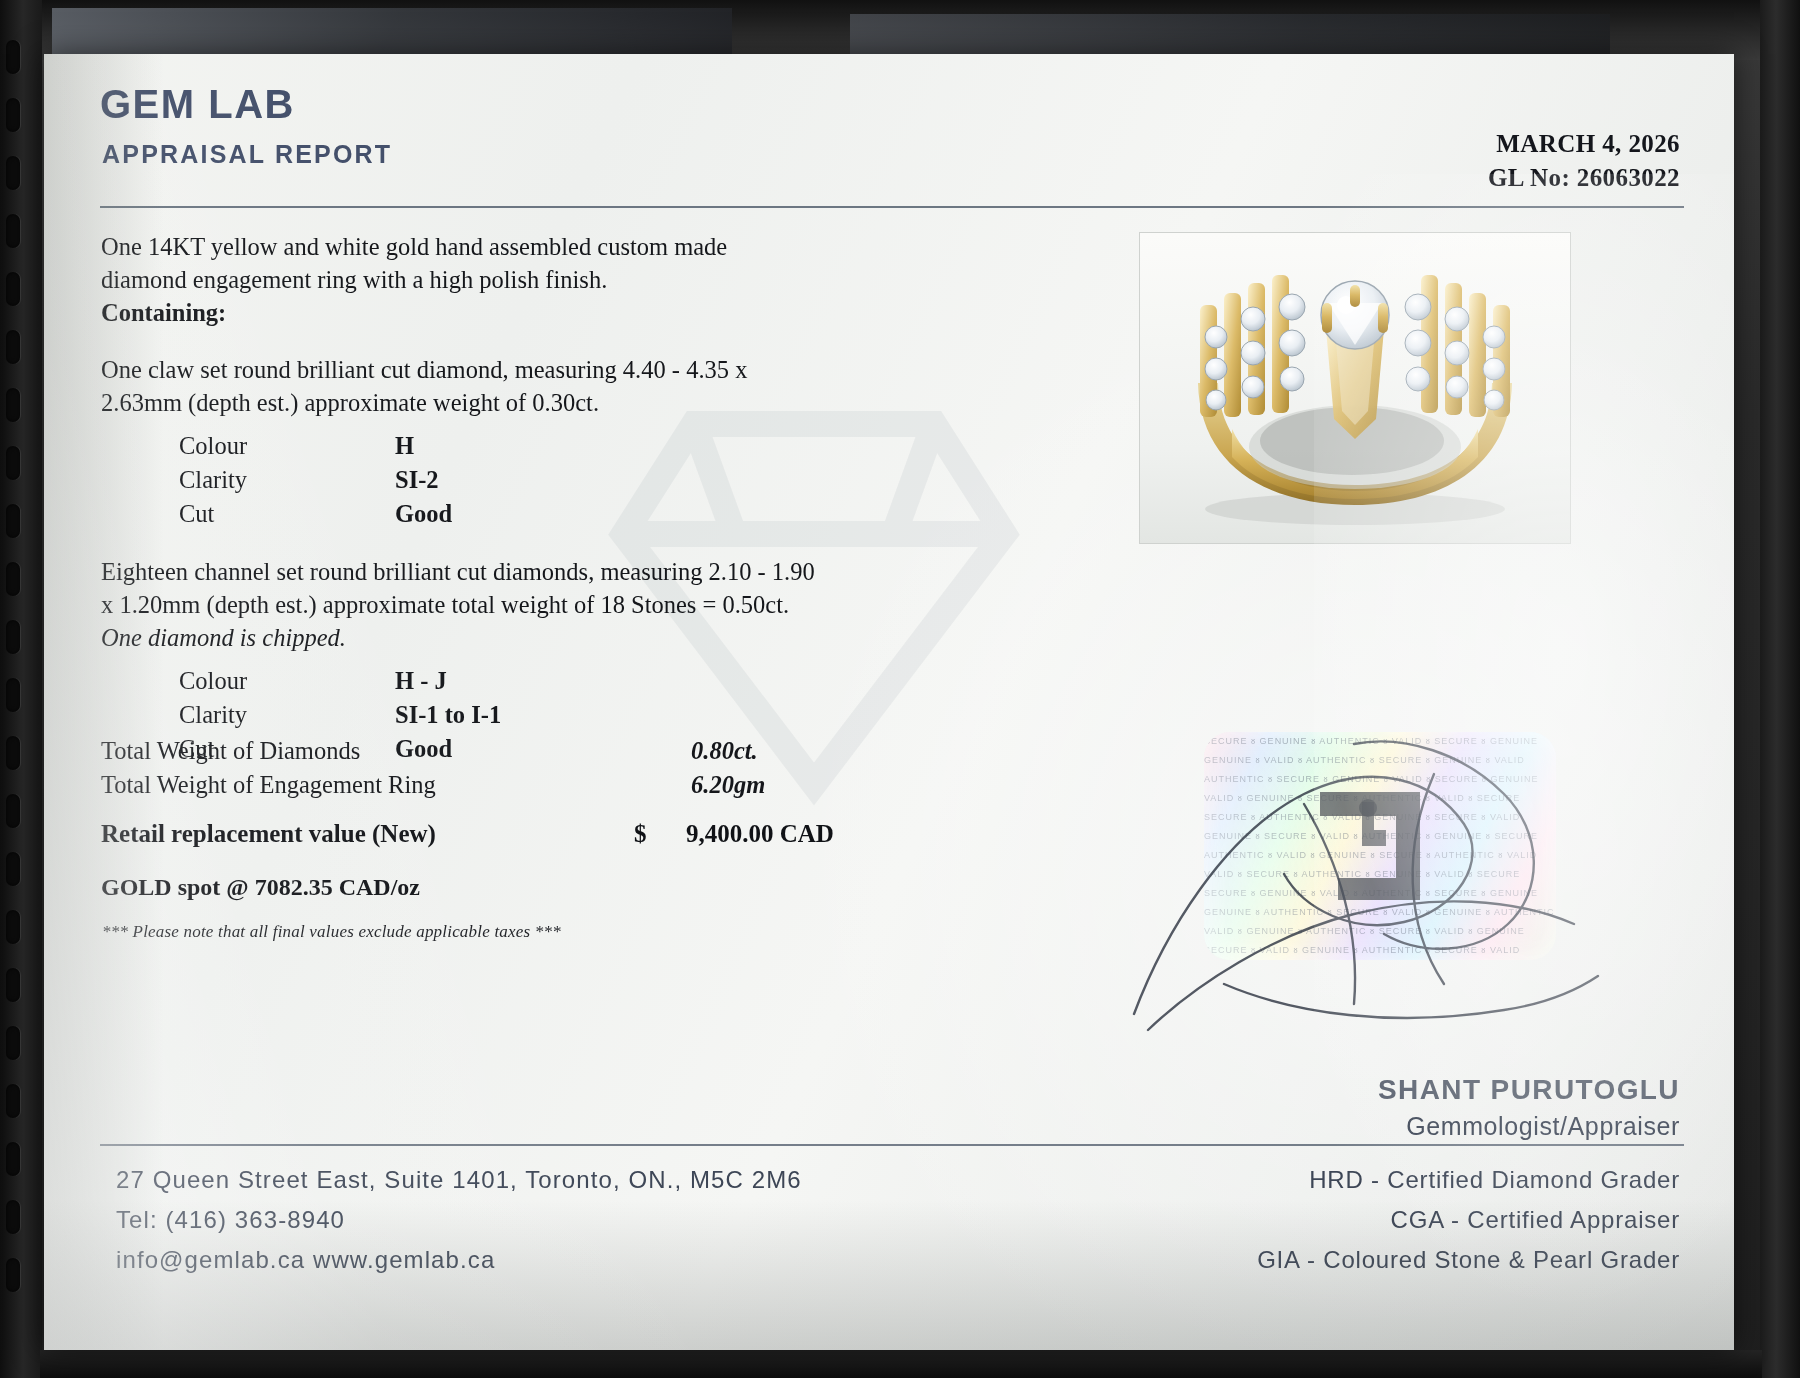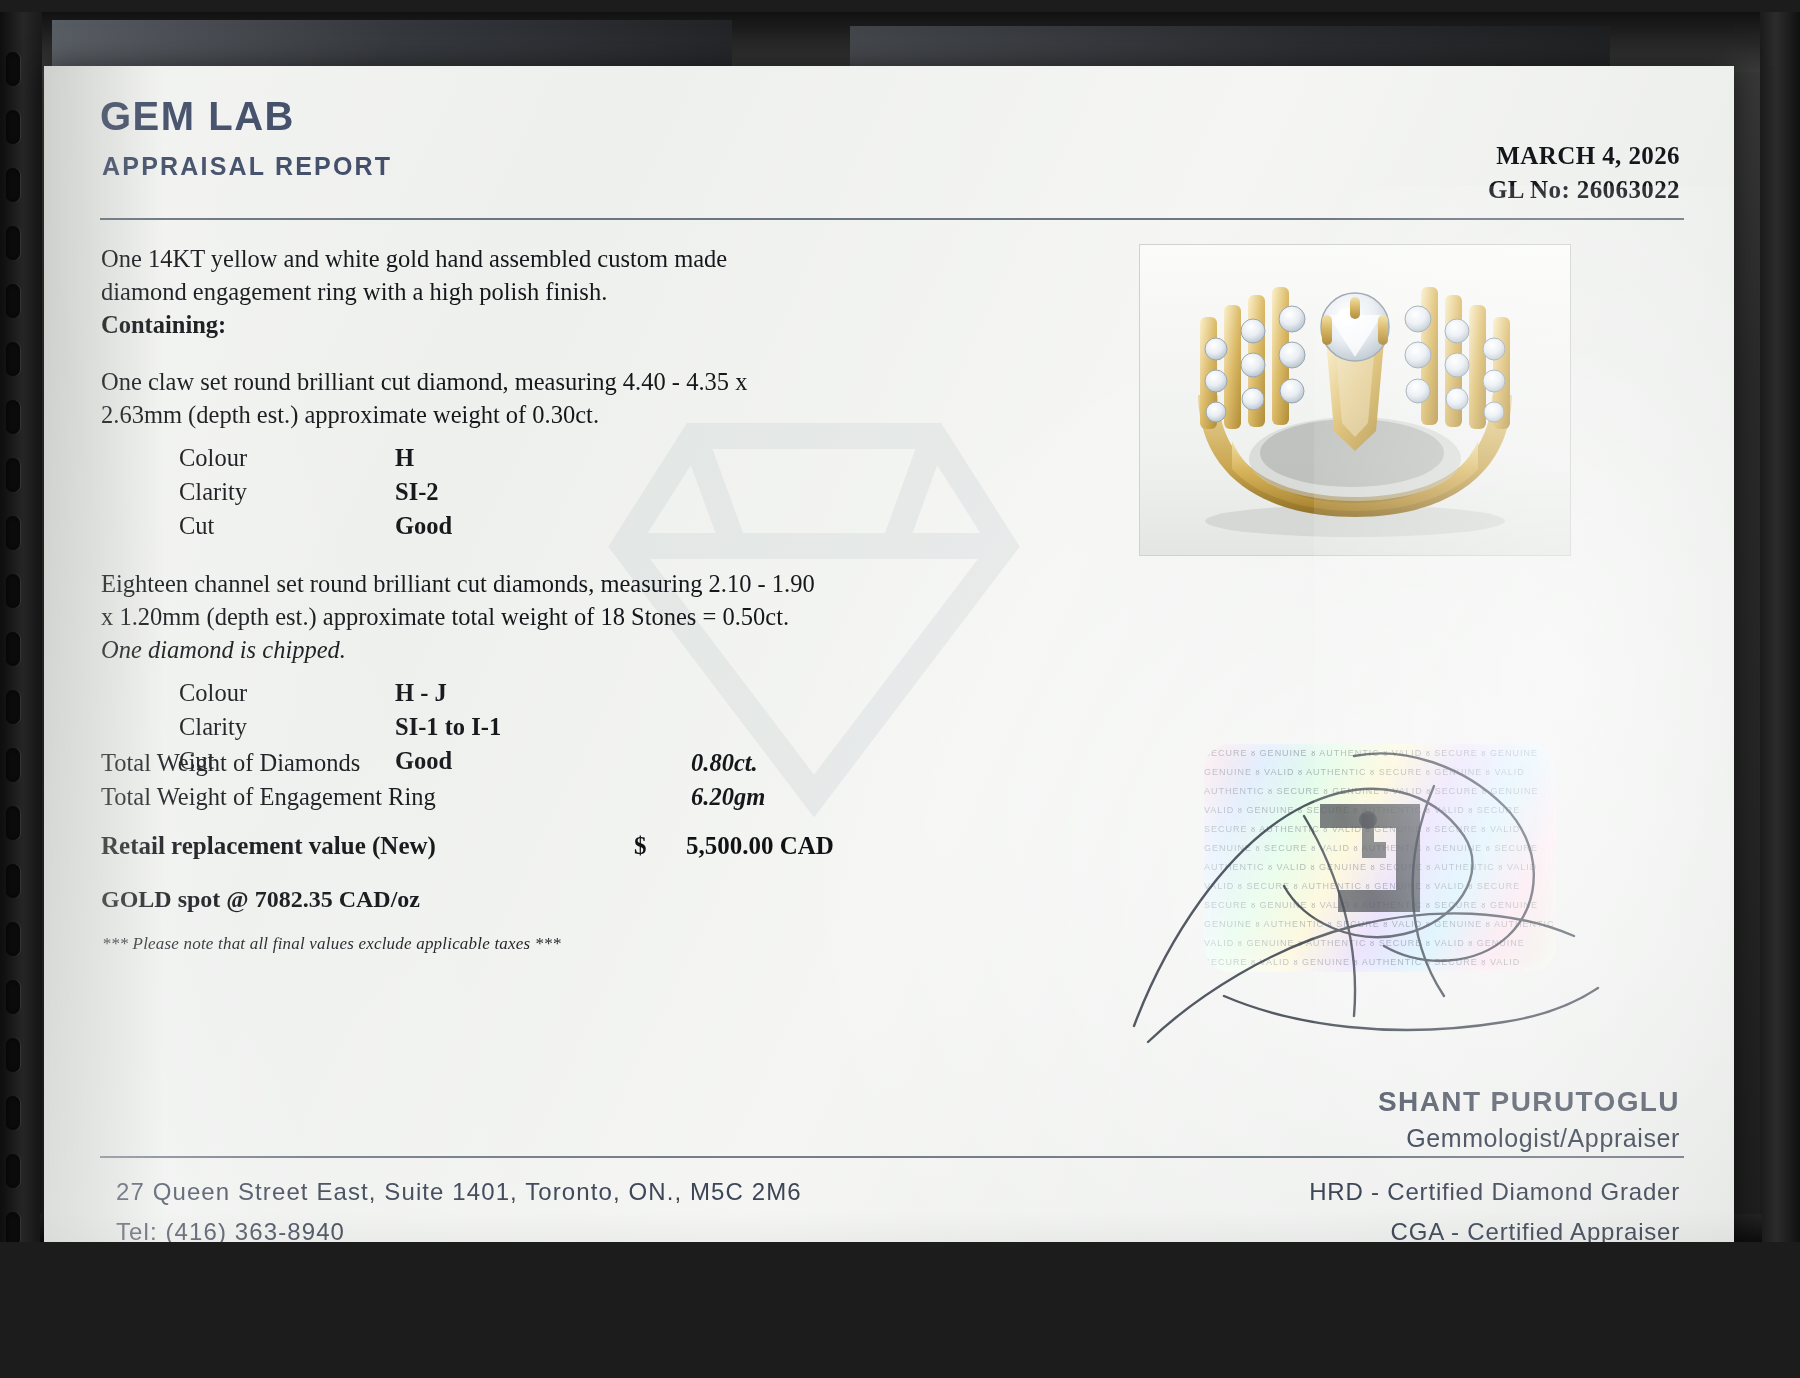--- a/index.html
+++ b/index.html
@@ -10,11 +10,10 @@
   .stage {
     position: relative;
     width: 1800px;
-    height: 1230px;
+    height: 1378px;
     overflow: hidden;
     background: #7dd3fc;
     font-family: "Liberation Serif", serif;
-    margin-top: 12px;
   }
 
   

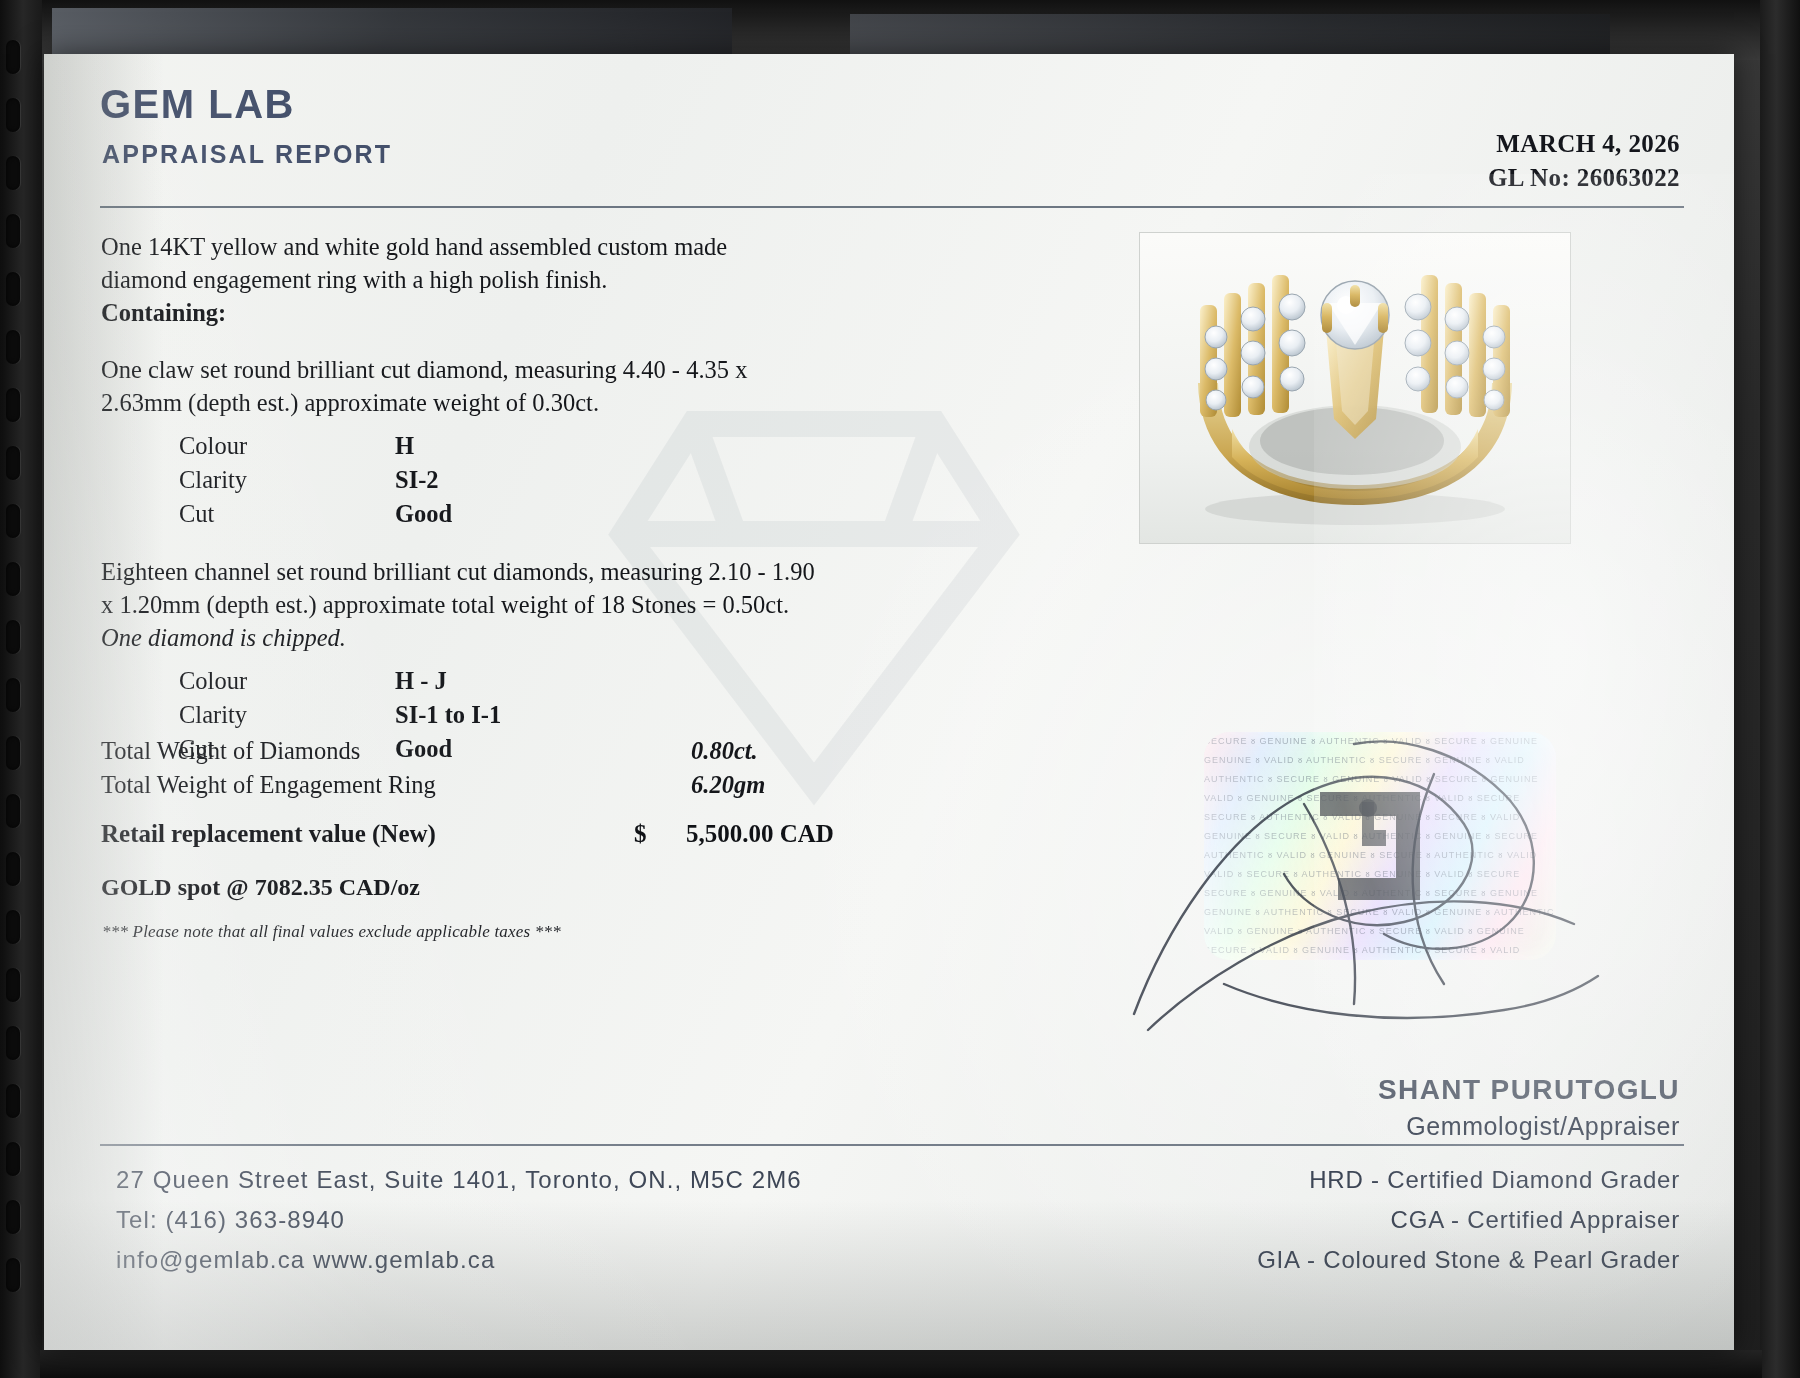--- a/index.html
+++ b/index.html
@@ -490,7 +490,7 @@
       <div class="retail">
         <div class="retail-label">Retail replacement value (New)</div>
         <div class="retail-cur">$</div>
-        <div>5,500.00 CAD</div>
+        <div>9,400.00 CAD</div>
       </div>
 
       <div class="goldspot">GOLD spot @ 7082.35 CAD/oz</div>

